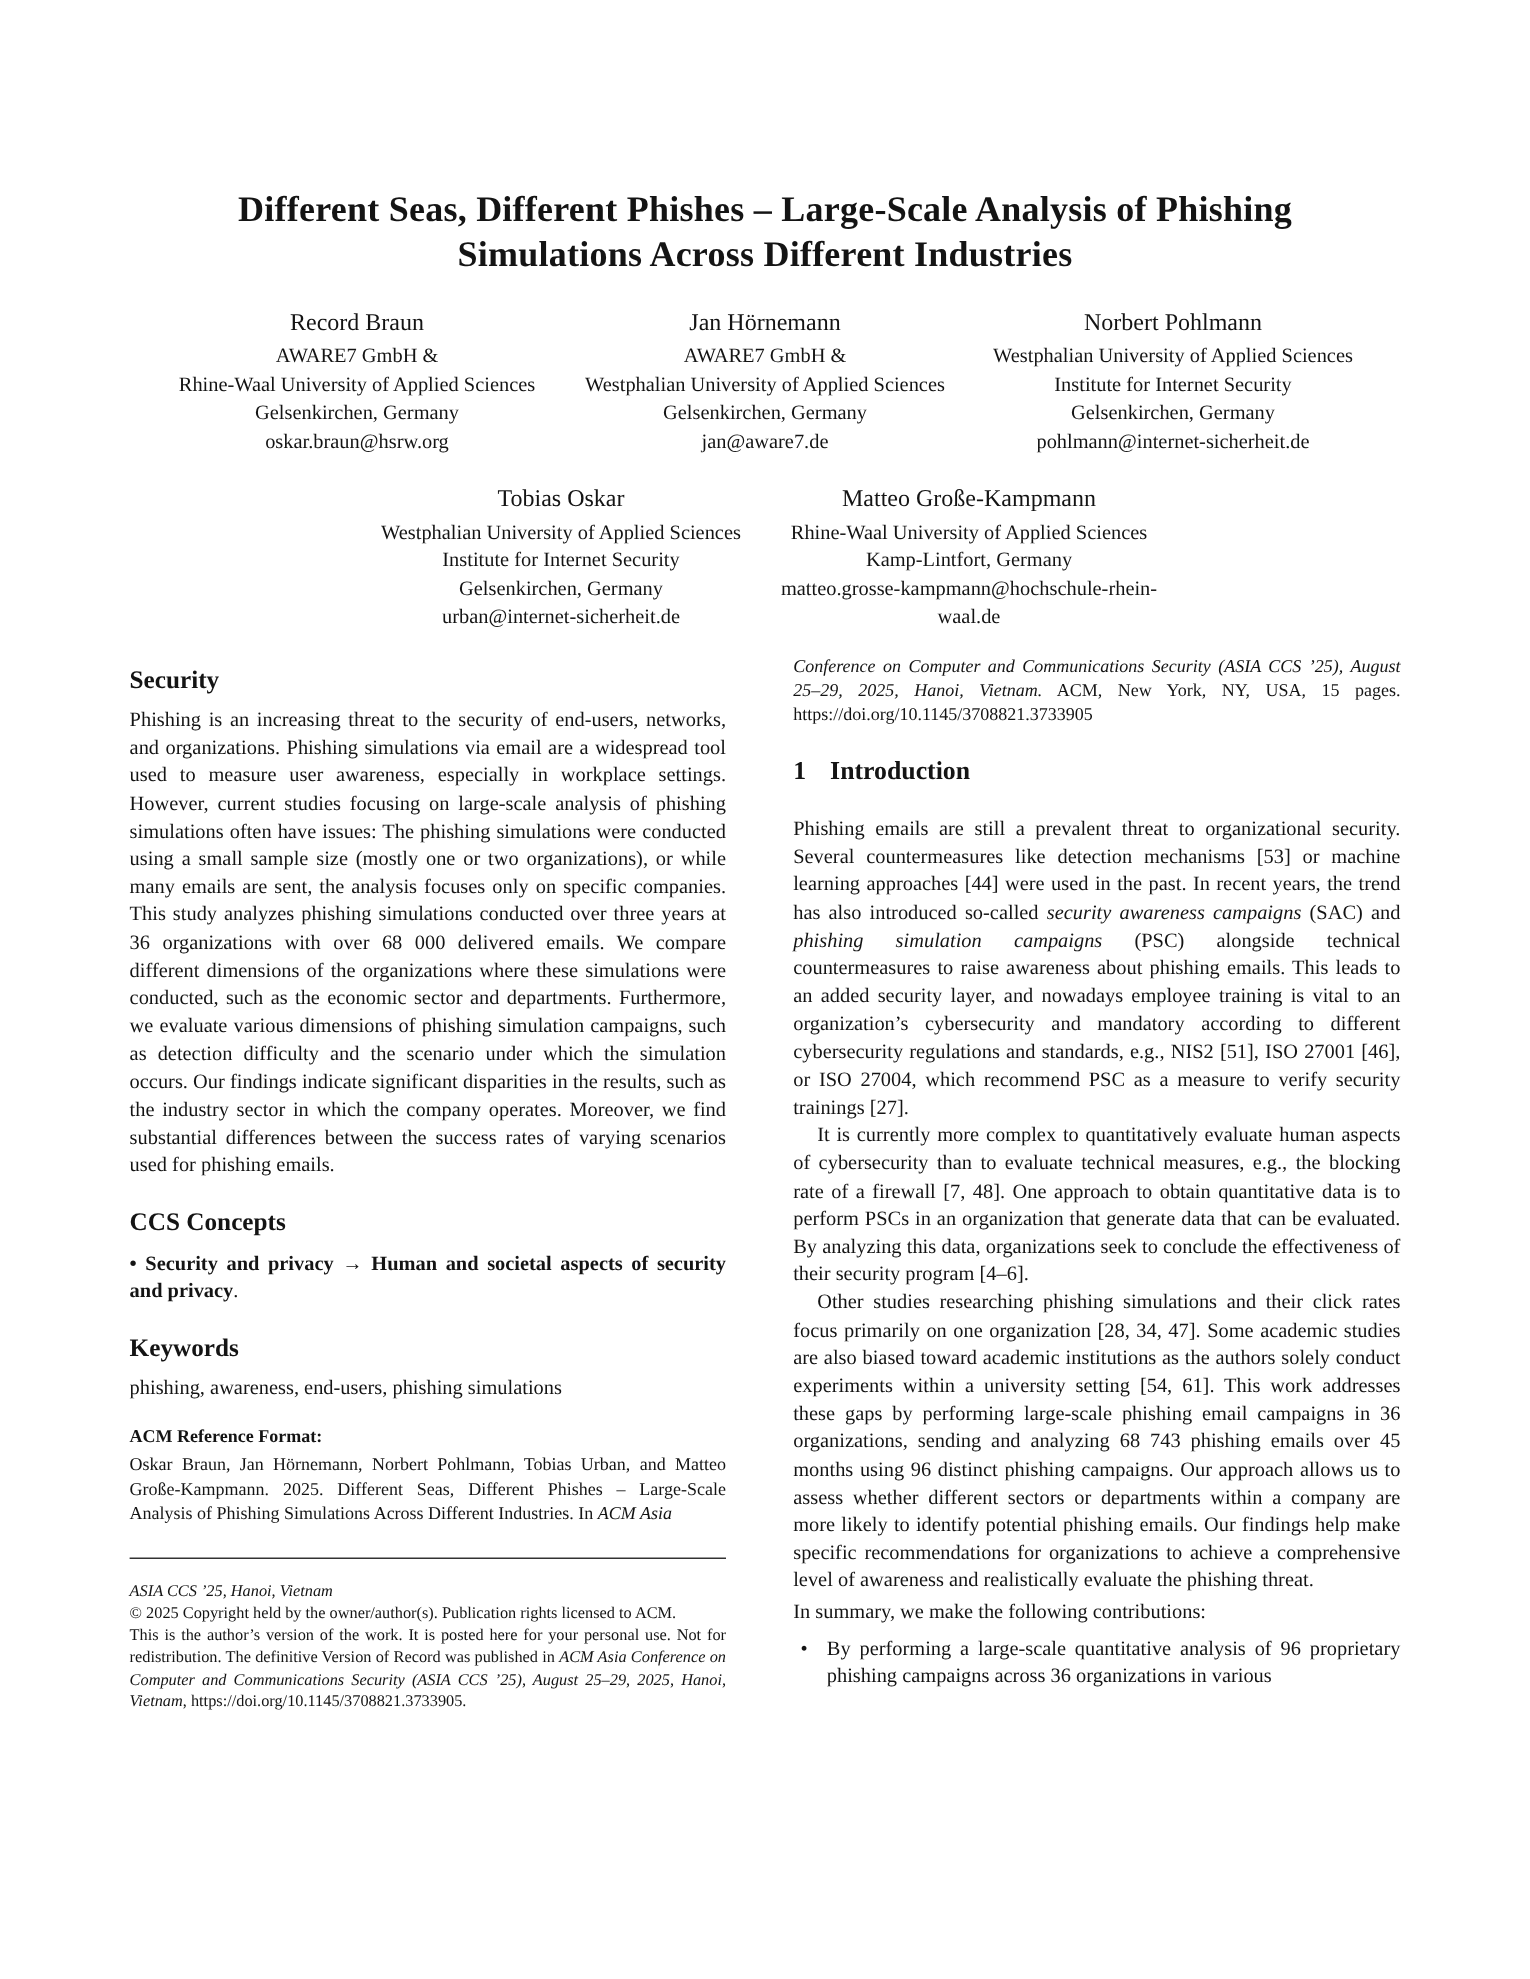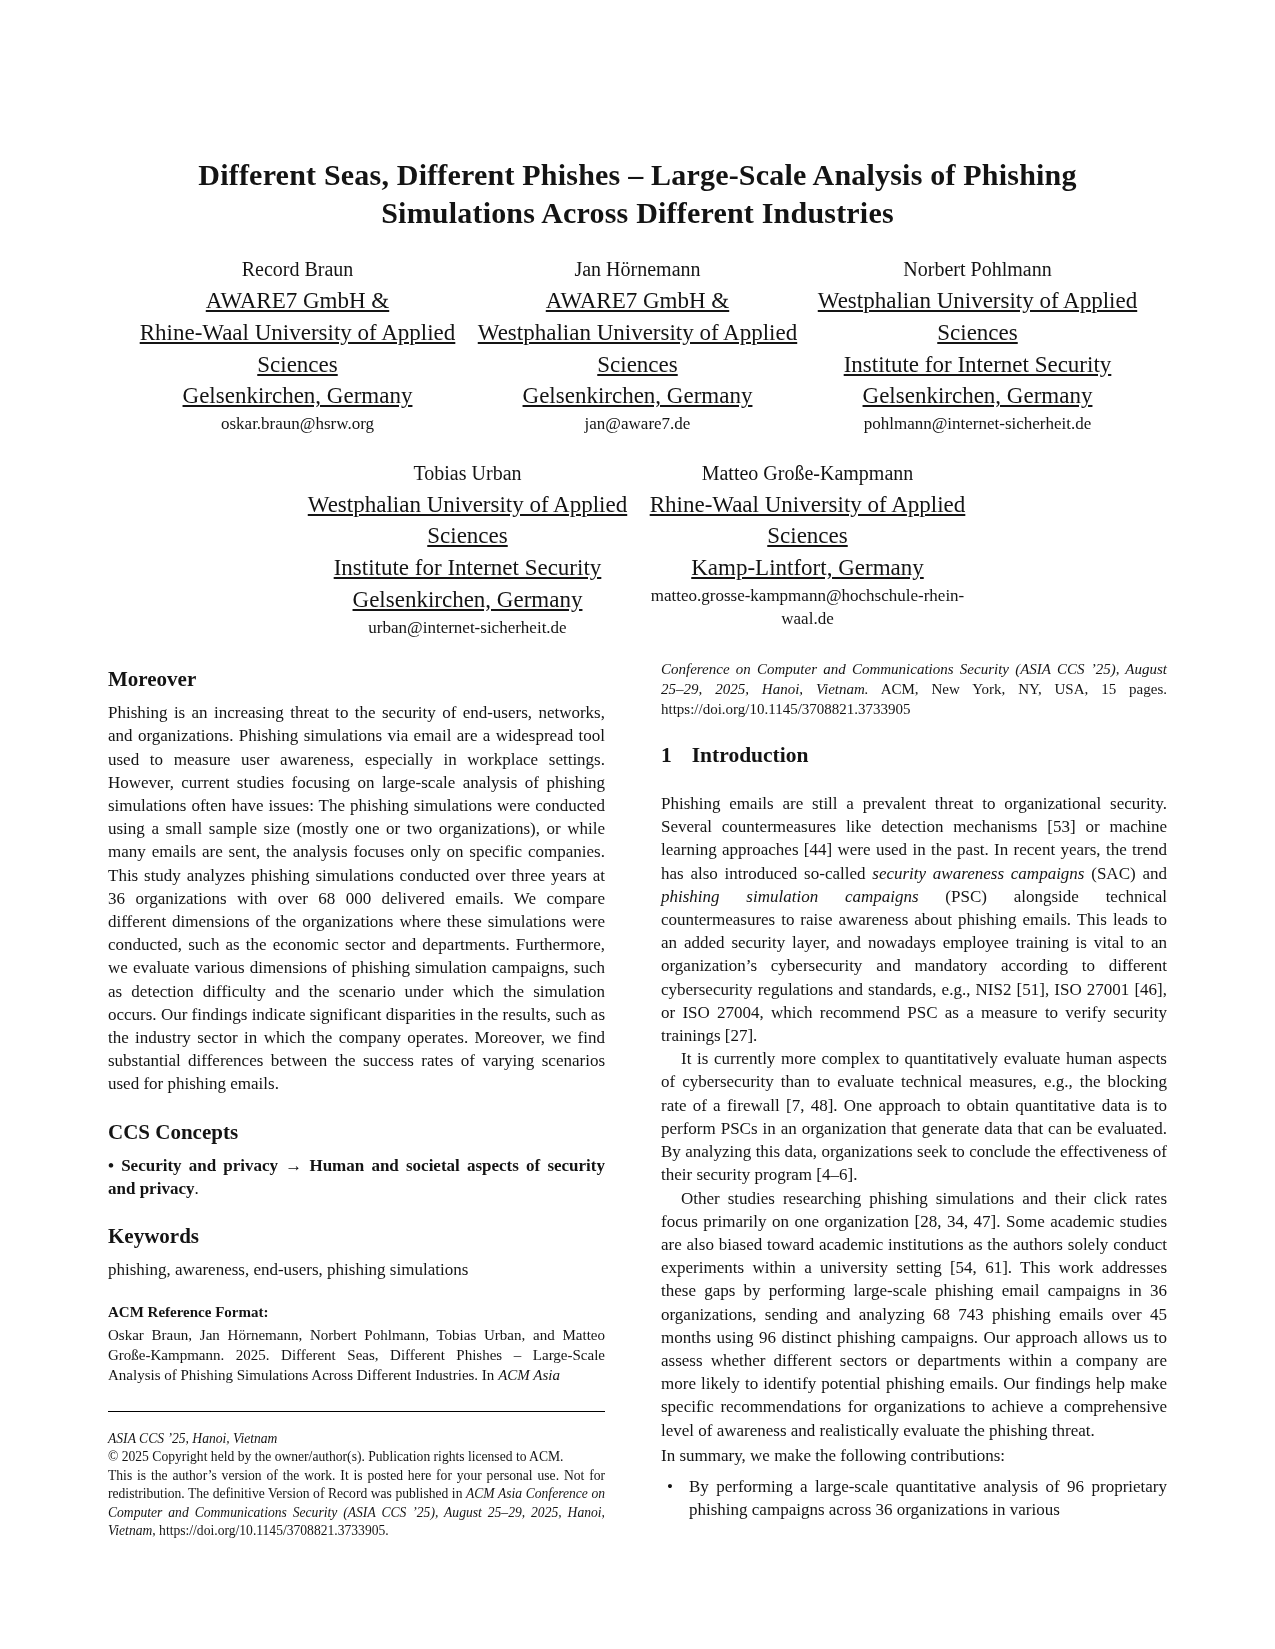--- a/index.html
+++ b/index.html
@@ -29,7 +29,7 @@
     width:330px;text-align:center;margin:0 5px;
   }
   .author-name{font-size:20px;line-height:1.3;margin-bottom:3px;}
-  .author-aff{font-size:23px;line-height:1.38;text-decoration:underline;}
+  .author-aff{font-size:17px;line-height:1.38;}
   .author-aff span{display:block;}
   .author-email{font-size:17px;line-height:1.38;word-wrap:break-word;}
 

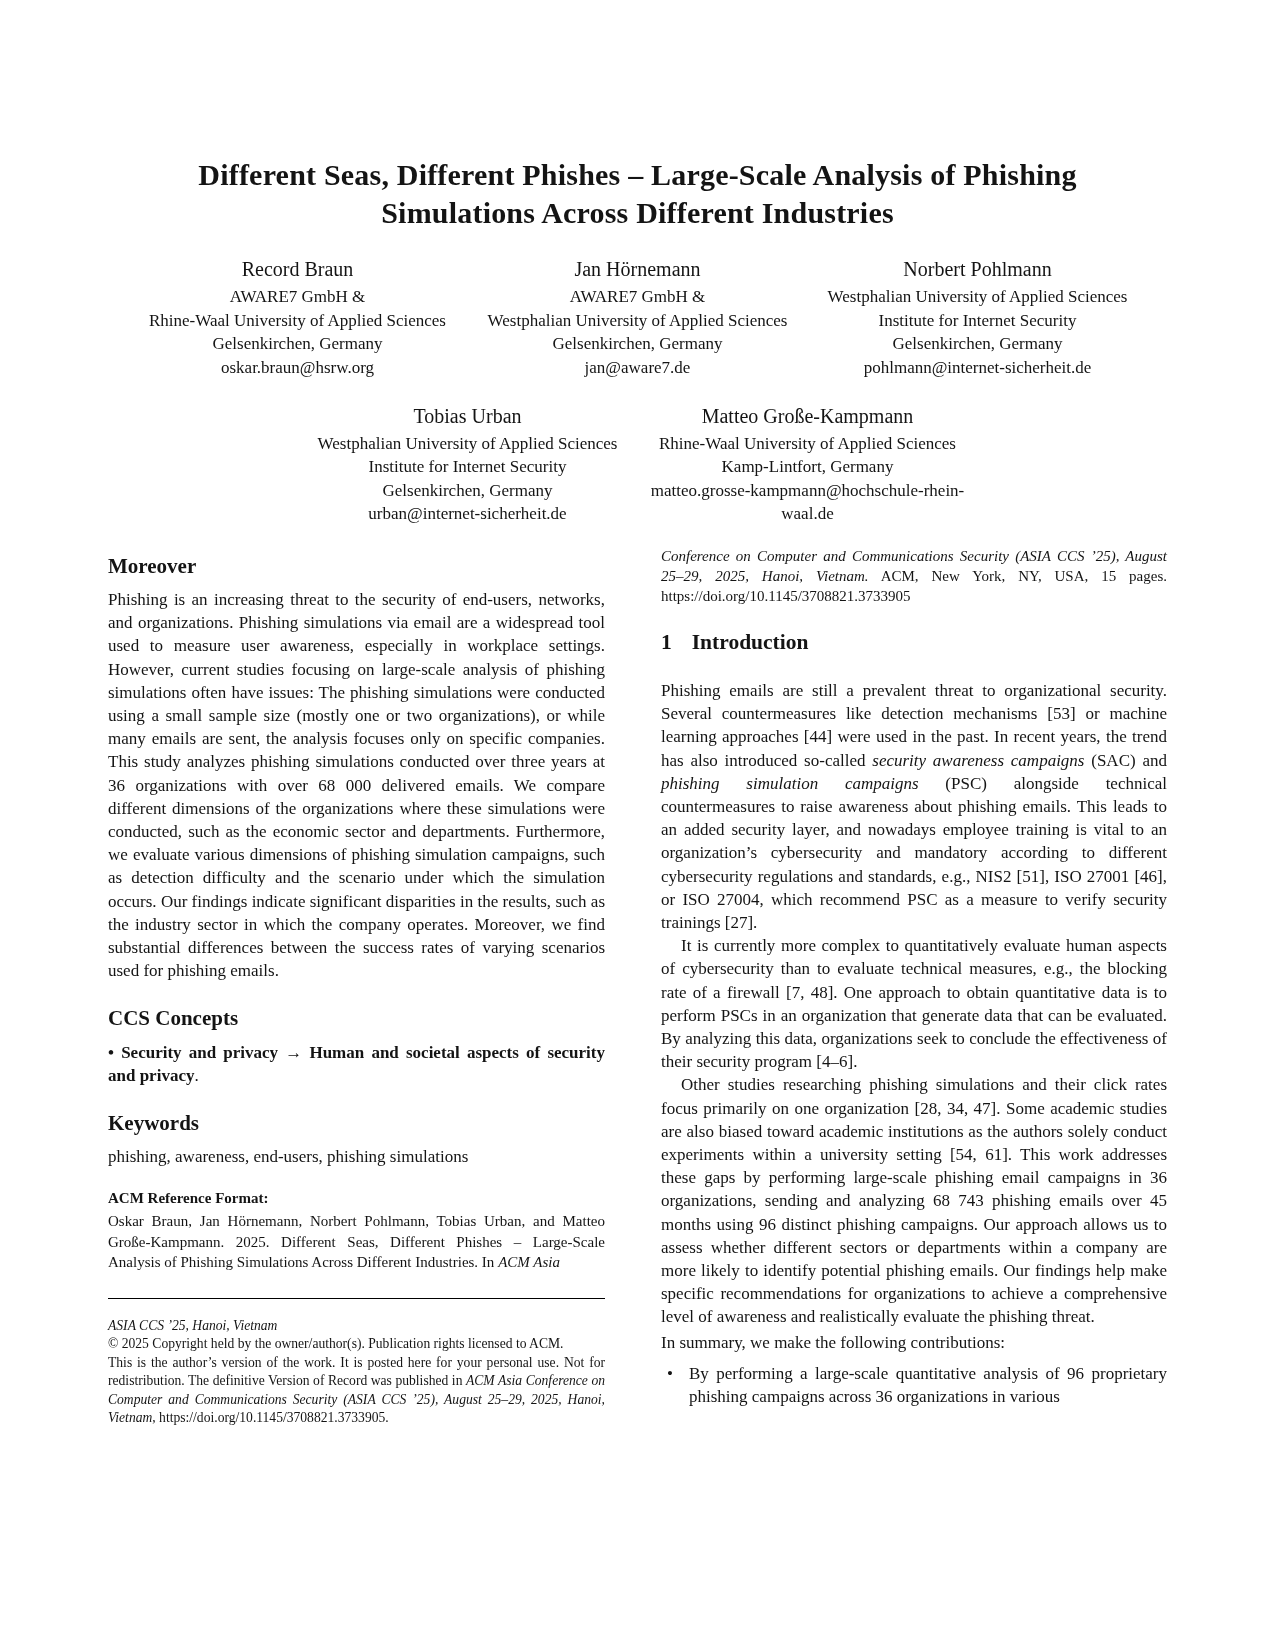--- a/index.html
+++ b/index.html
@@ -126,7 +126,7 @@
 
   <div class="authors-row">
     <div class="author-block">
-      <div class="author-name">Tobias Urban</div>
+      <div class="author-name">Tobias Oskar</div>
       <div class="author-aff">
         <span>Westphalian University of Applied Sciences</span>
         <span>Institute for Internet Security</span>

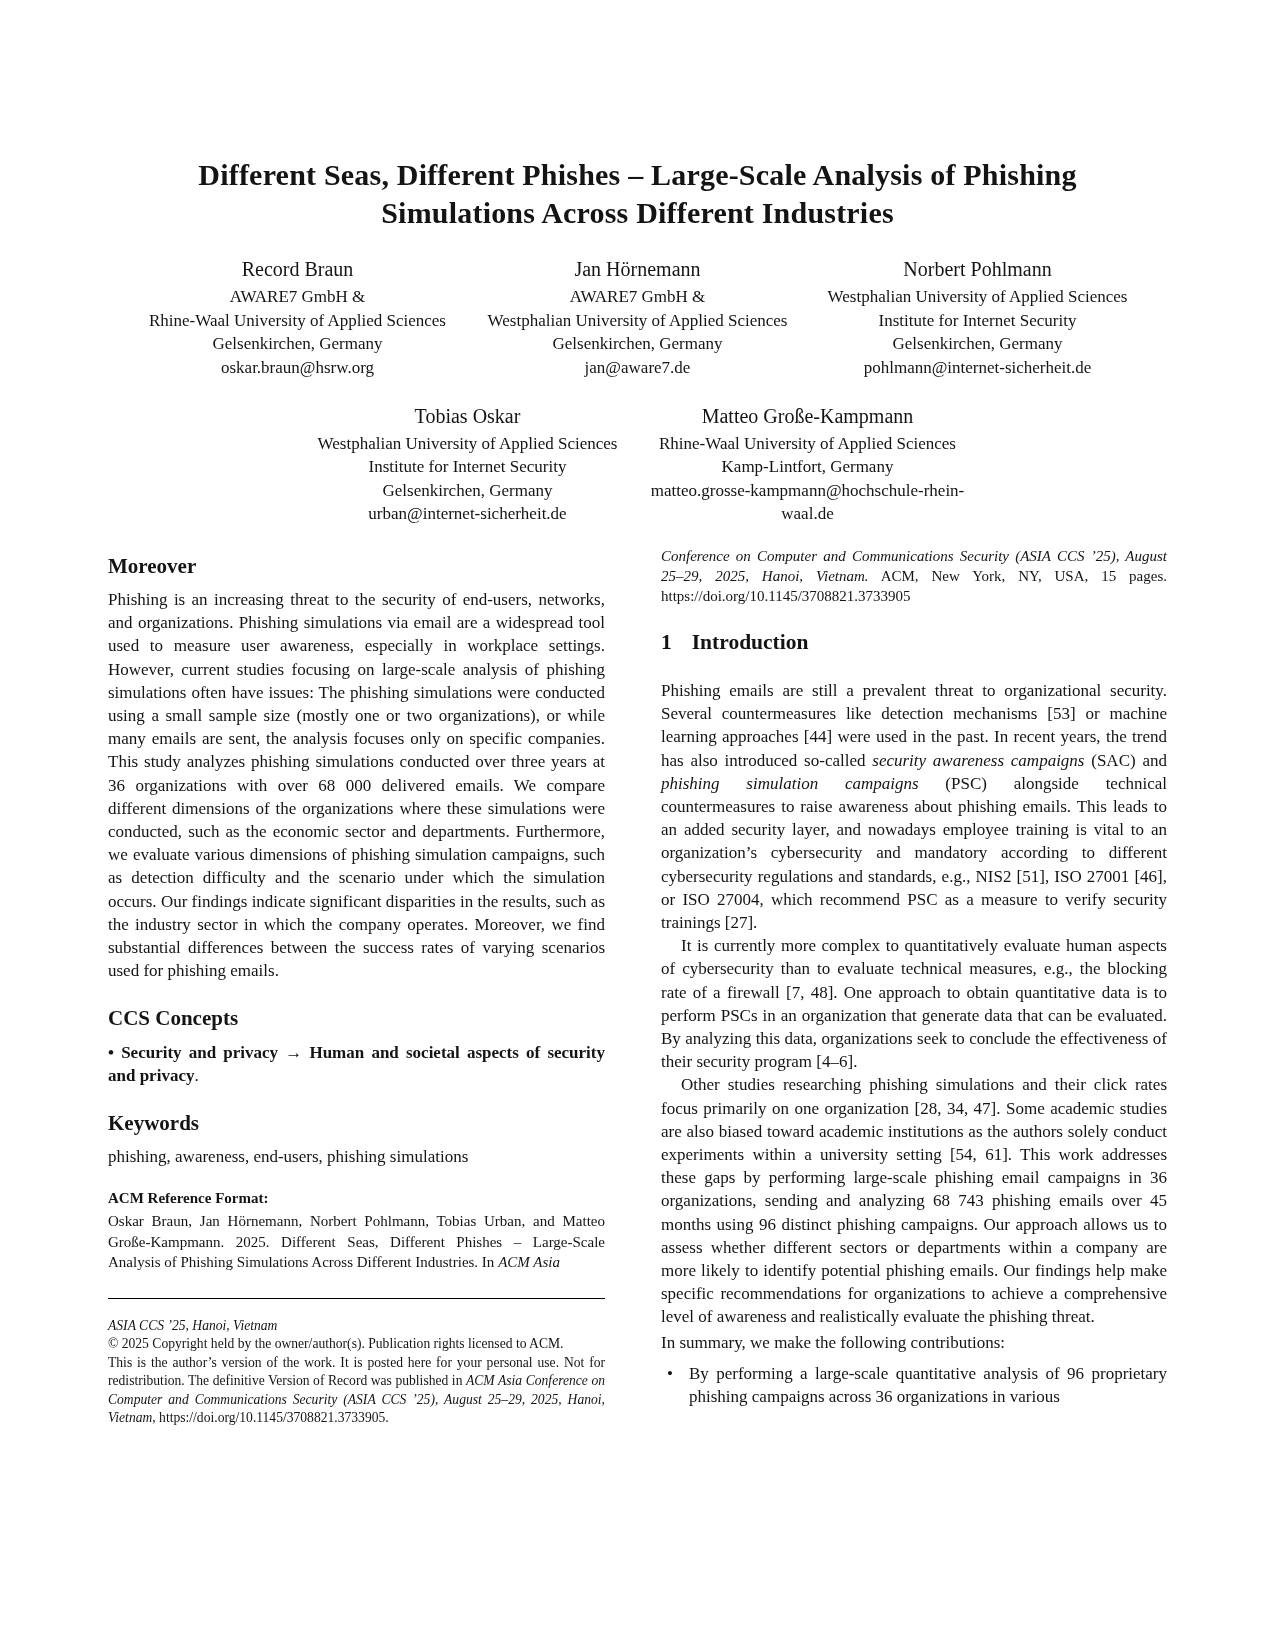--- a/index.html
+++ b/index.html
@@ -148,7 +148,7 @@
 
     <div class="col-left">
 
-      <h2 class="sec-heading">Moreover</h2>
+      <h2 class="sec-heading">Security</h2>
       <p class="body-text">Phishing is an increasing threat to the security of end-users, networks, and organizations. Phishing simulations via email are a widespread tool used to measure user awareness, especially in workplace settings. However, current studies focusing on large-scale analysis of phishing simulations often have issues: The phishing simulations were conducted using a small sample size (mostly one or two organizations), or while many emails are sent, the analysis focuses only on specific companies. This study analyzes phishing simulations conducted over three years at 36 organizations with over 68 000 delivered emails. We compare different dimensions of the organizations where these simulations were conducted, such as the economic sector and departments. Furthermore, we evaluate various dimensions of phishing simulation campaigns, such as detection difficulty and the scenario under which the simulation occurs. Our findings indicate significant disparities in the results, such as the industry sector in which the company operates. Moreover, we find substantial differences between the success rates of varying scenarios used for phishing emails.</p>
 
       <h2 class="sec-heading">CCS Concepts</h2>

